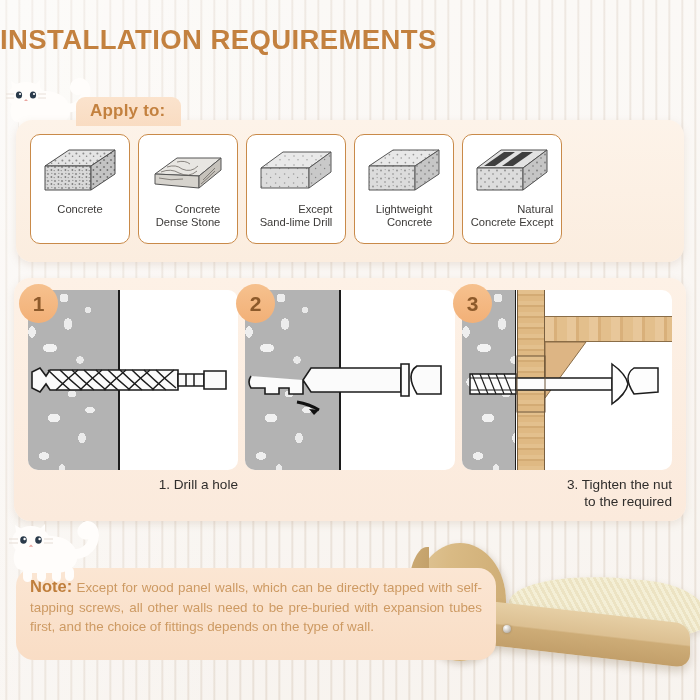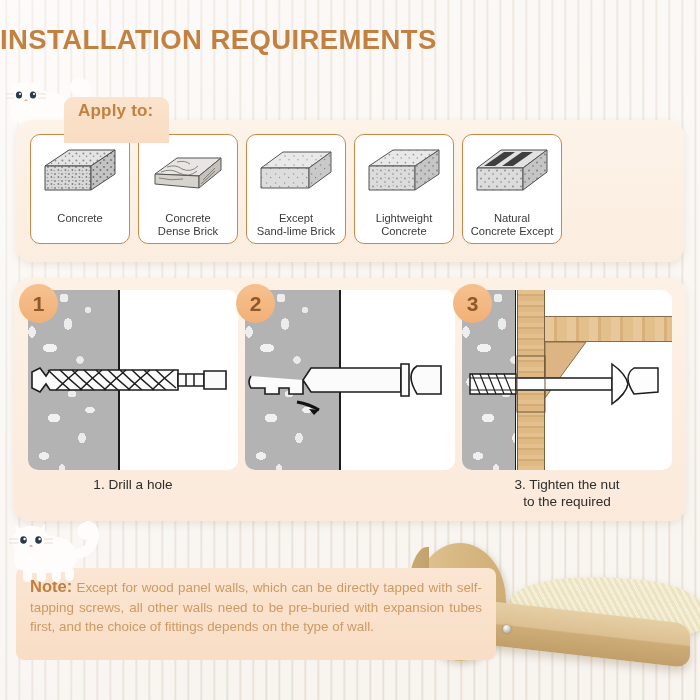--- a/index.html
+++ b/index.html
@@ -98,8 +98,8 @@
   }
   #apply-badge {
     position: absolute;
-    left: 64px; top: 97px;
-    padding: 4px 16px 22px 14px;
+    left: 76px; top: 97px;
+    padding: 4px 16px 5px 14px;
     background: linear-gradient(180deg,#fbe3cd 0%,#f9dcc2 100%);
     border-radius: 9px 9px 0 0;
     color: #c3813f;

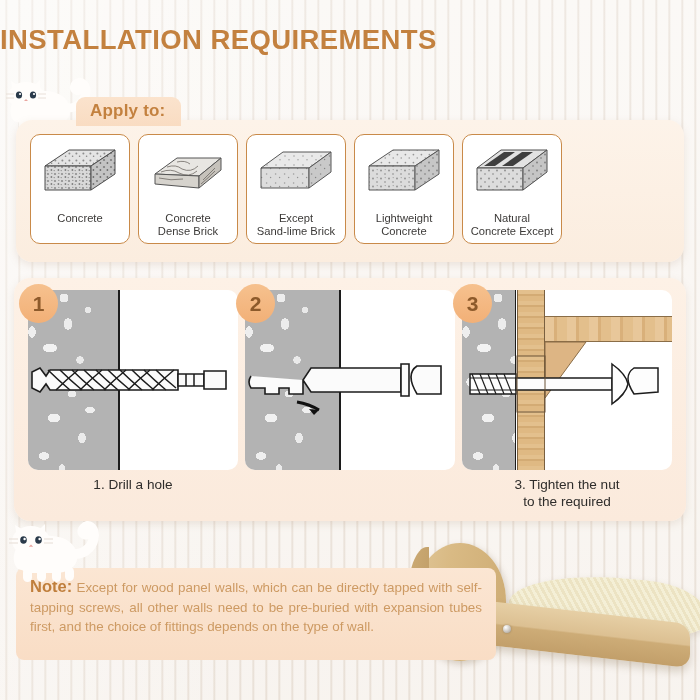--- a/index.html
+++ b/index.html
@@ -129,10 +129,10 @@
   }
   .mat-art { width: 82px; height: 56px; }
   .mat-label {
-    margin-top: 12px;
+    margin-top: 3px;
     font-size: 11.2px;
     color: #3c3a38;
-    text-align: center;
+    text-align: right;
     line-height: 13px;
     font-family: "Liberation Sans", sans-serif;
   }

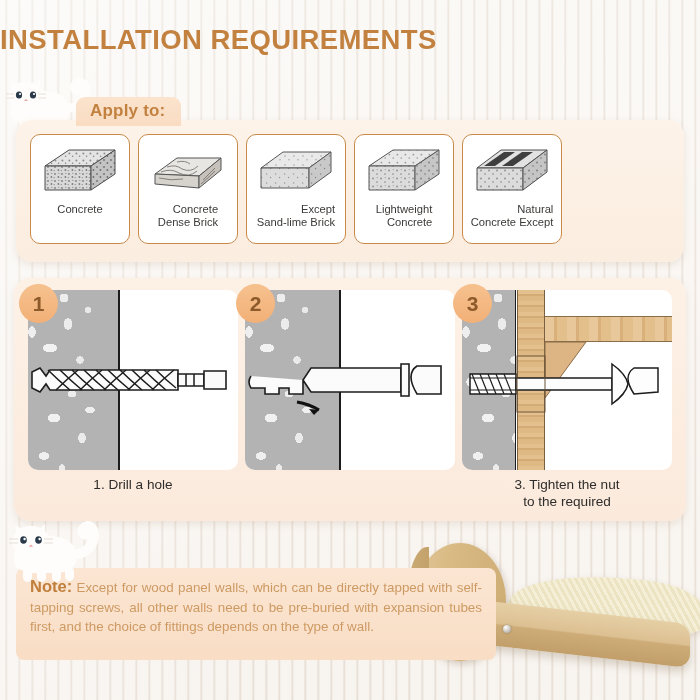--- a/index.html
+++ b/index.html
@@ -337,7 +337,7 @@
       </svg>
       <div class="mat-label">
         <span>Concrete</span><br>
-        <span>Dense Brick</span>
+        <span>Dense Stone</span>
       </div>
     </div>
 

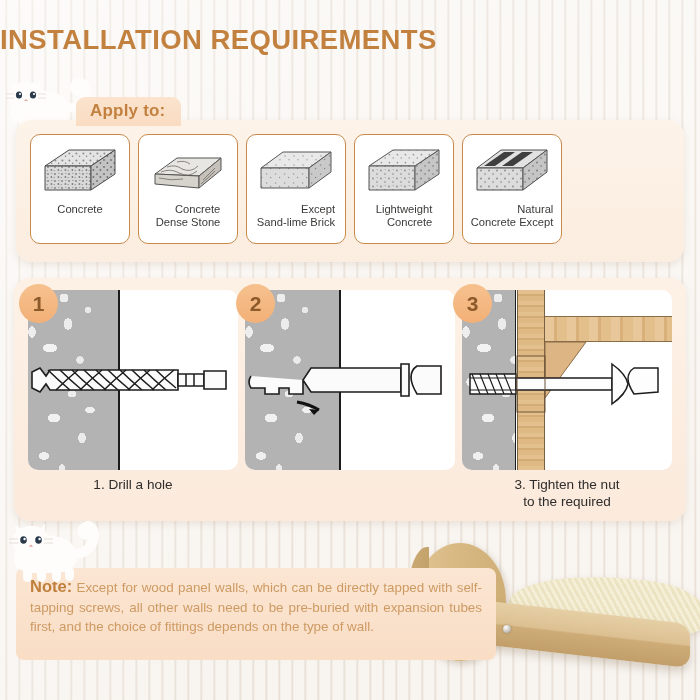--- a/index.html
+++ b/index.html
@@ -367,7 +367,7 @@
       </svg>
       <div class="mat-label">
         <span>Except</span><br>
-        <span>Sand-lime Brick</span>
+        <span>Sand-lime Drill</span>
       </div>
     </div>
 

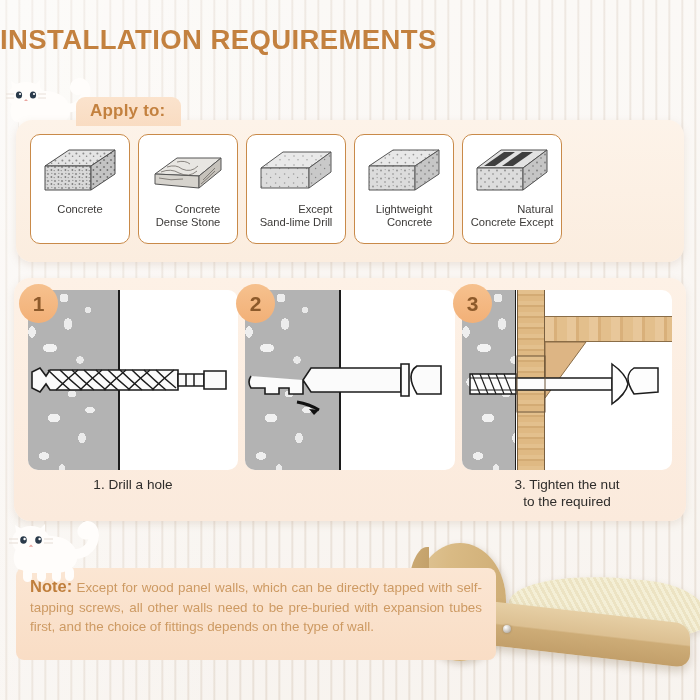--- a/index.html
+++ b/index.html
@@ -174,7 +174,7 @@
     position: absolute;
     top: 186px;
     width: 210px;
-    text-align: center;
+    text-align: right;
     color: #2f2d2b;
     font-size: 13.6px;
     line-height: 17px;

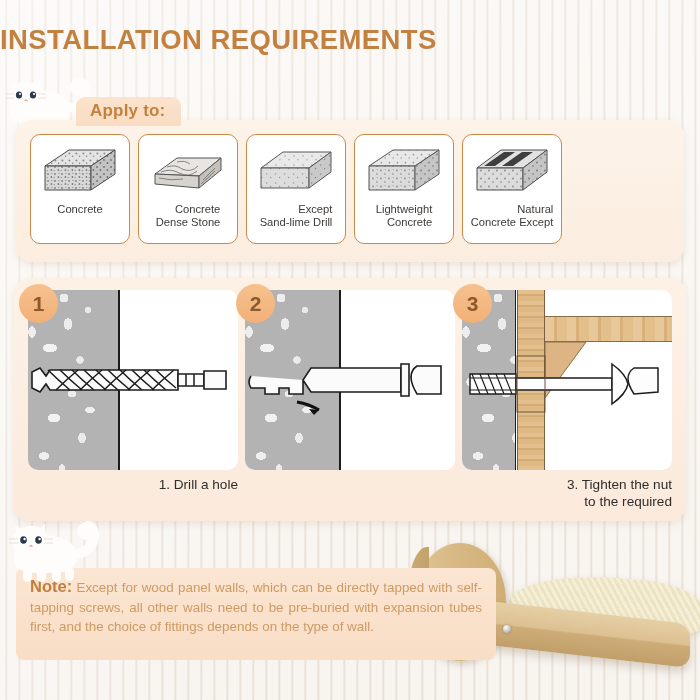--- a/index.html
+++ b/index.html
@@ -224,7 +224,7 @@
     left: 16px; top: 568px;
     width: 480px; height: 92px;
     background: linear-gradient(180deg,#fbe6d3 0%,#f9ddc5 100%);
-    border-radius: 8px;
+    border-radius: 18px;
   }
   #note-text {
     padding: 9px 14px 0 14px;

